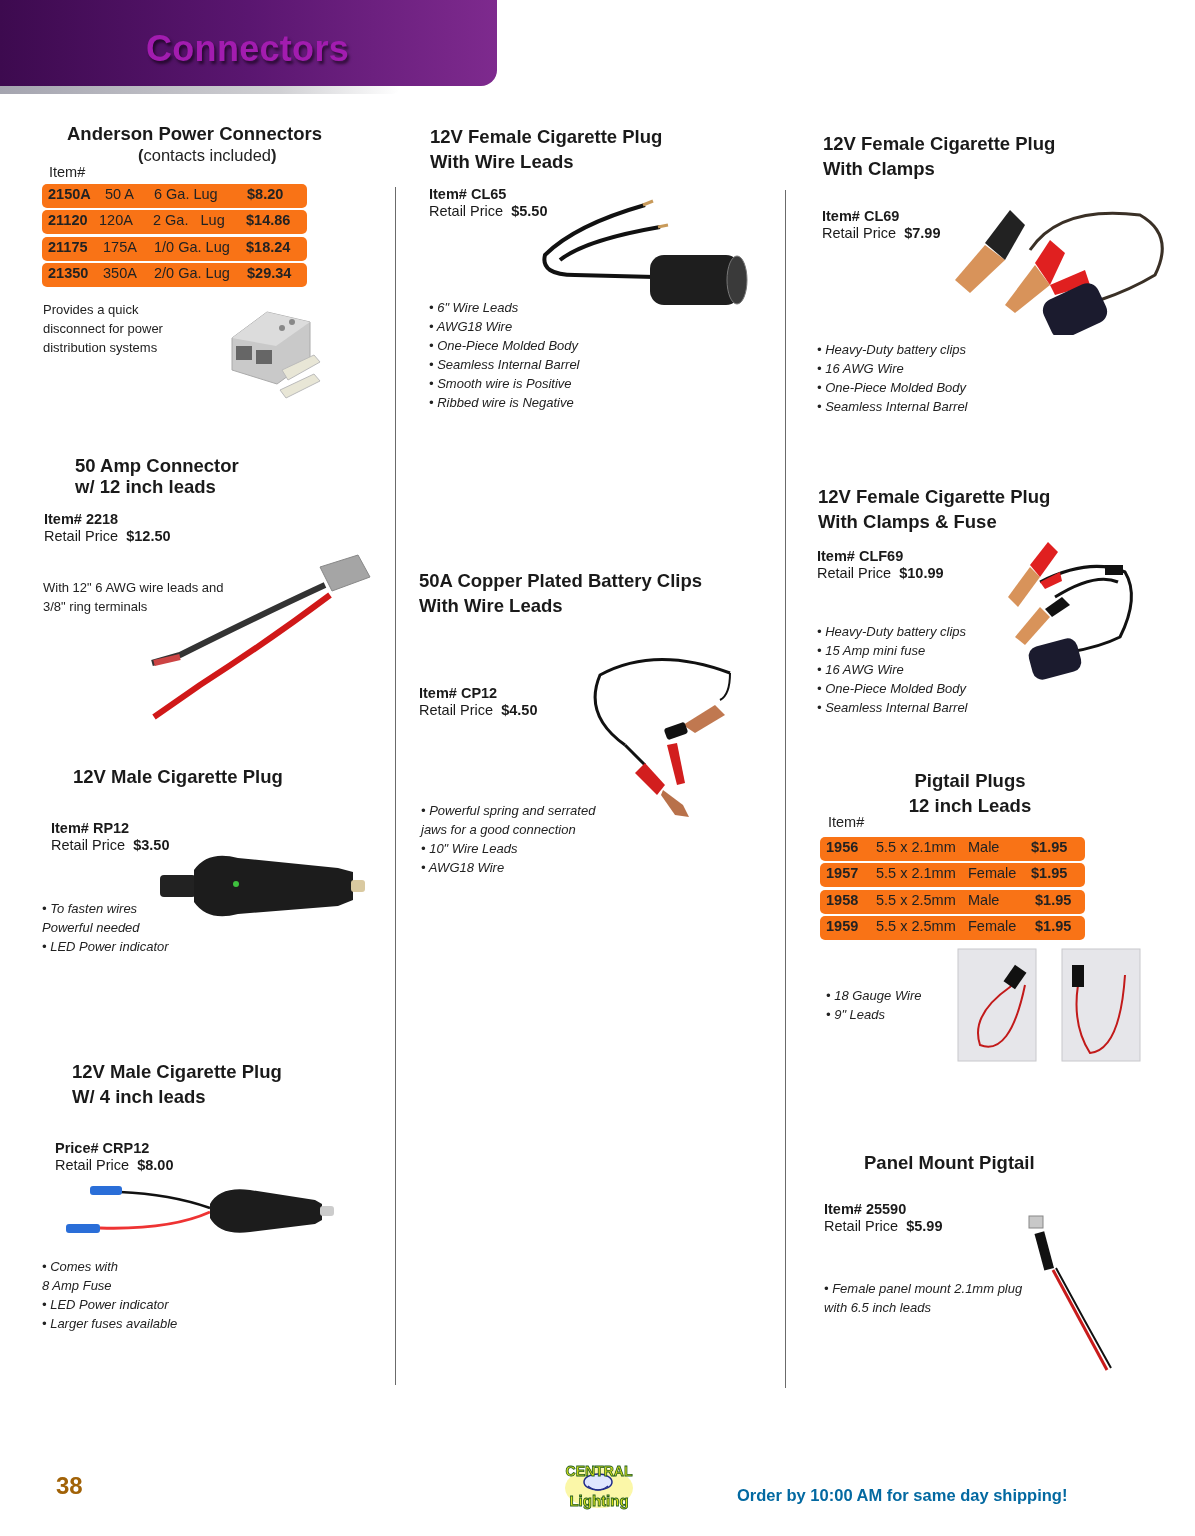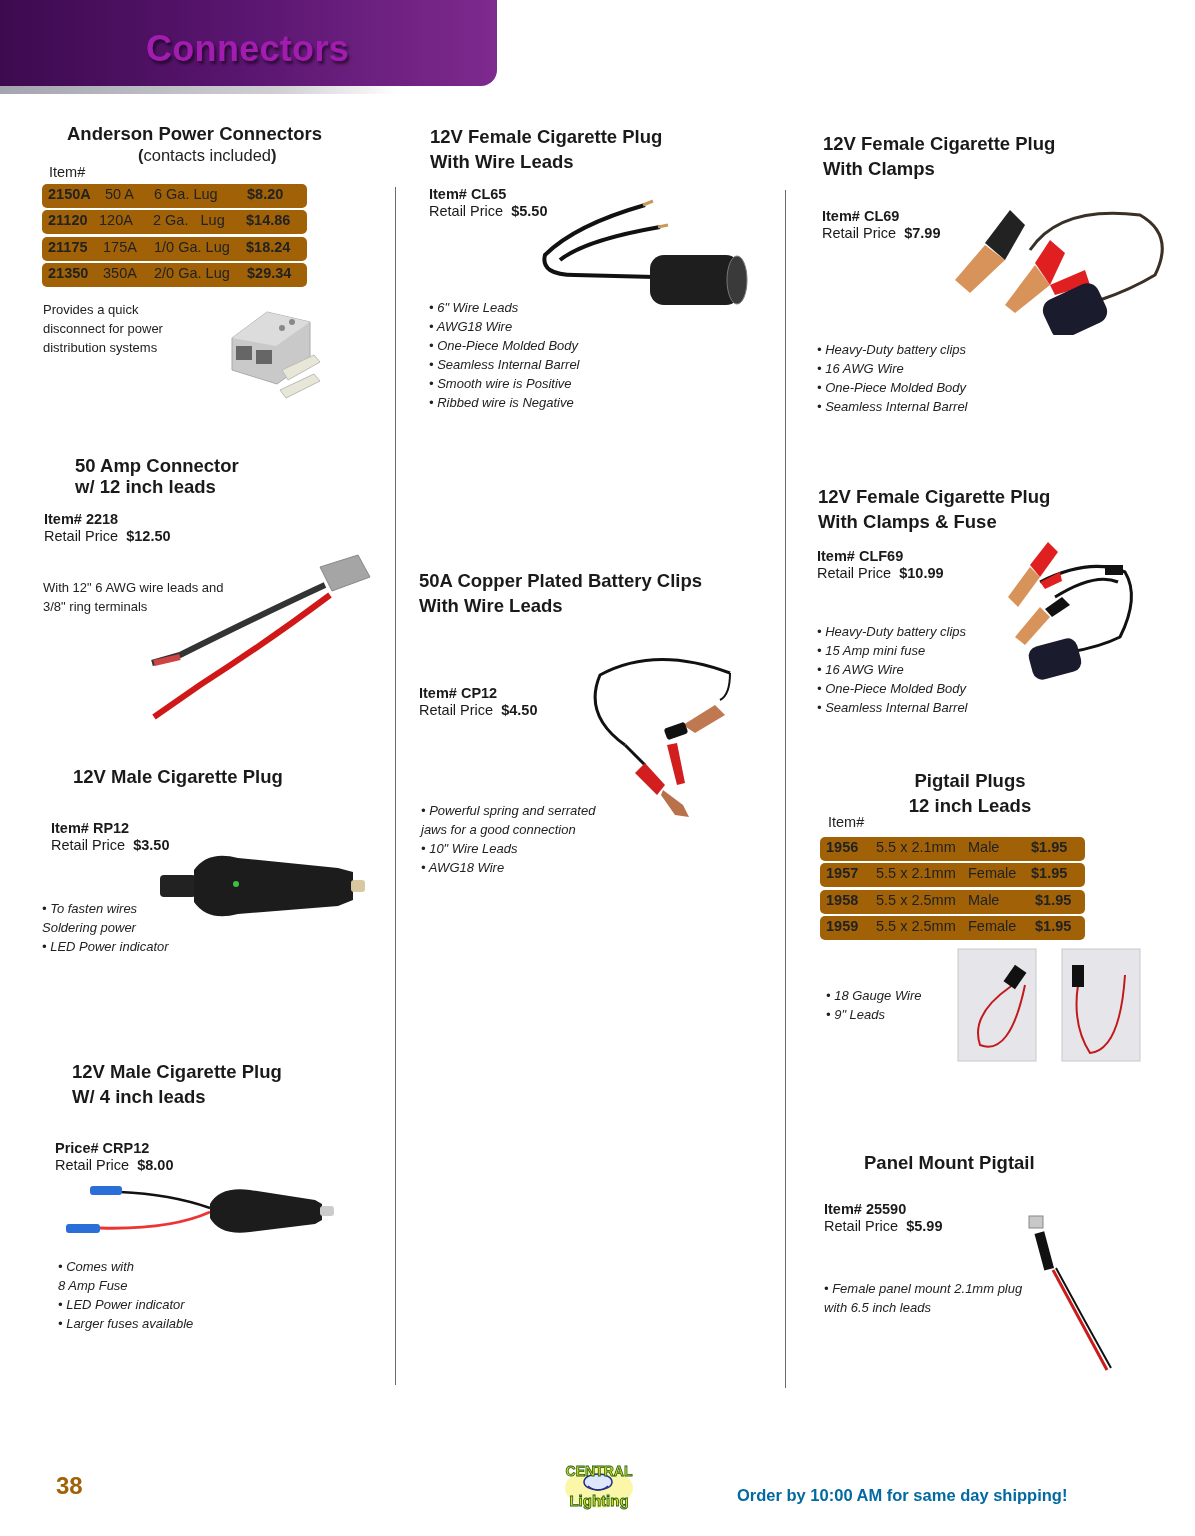--- a/index.html
+++ b/index.html
@@ -33,7 +33,7 @@
 
   .tbl-label { font-size: 14.5px; color: #222; }
   .trow {
-    position: absolute; height: 24px; background: #a16207; border-radius: 5px;
+    position: absolute; height: 24px; background: #f97316; border-radius: 5px;
     font-size: 14.5px; line-height: 21px; color: #222;
   }
   .trow span { position: absolute; top: 0; white-space: nowrap; }

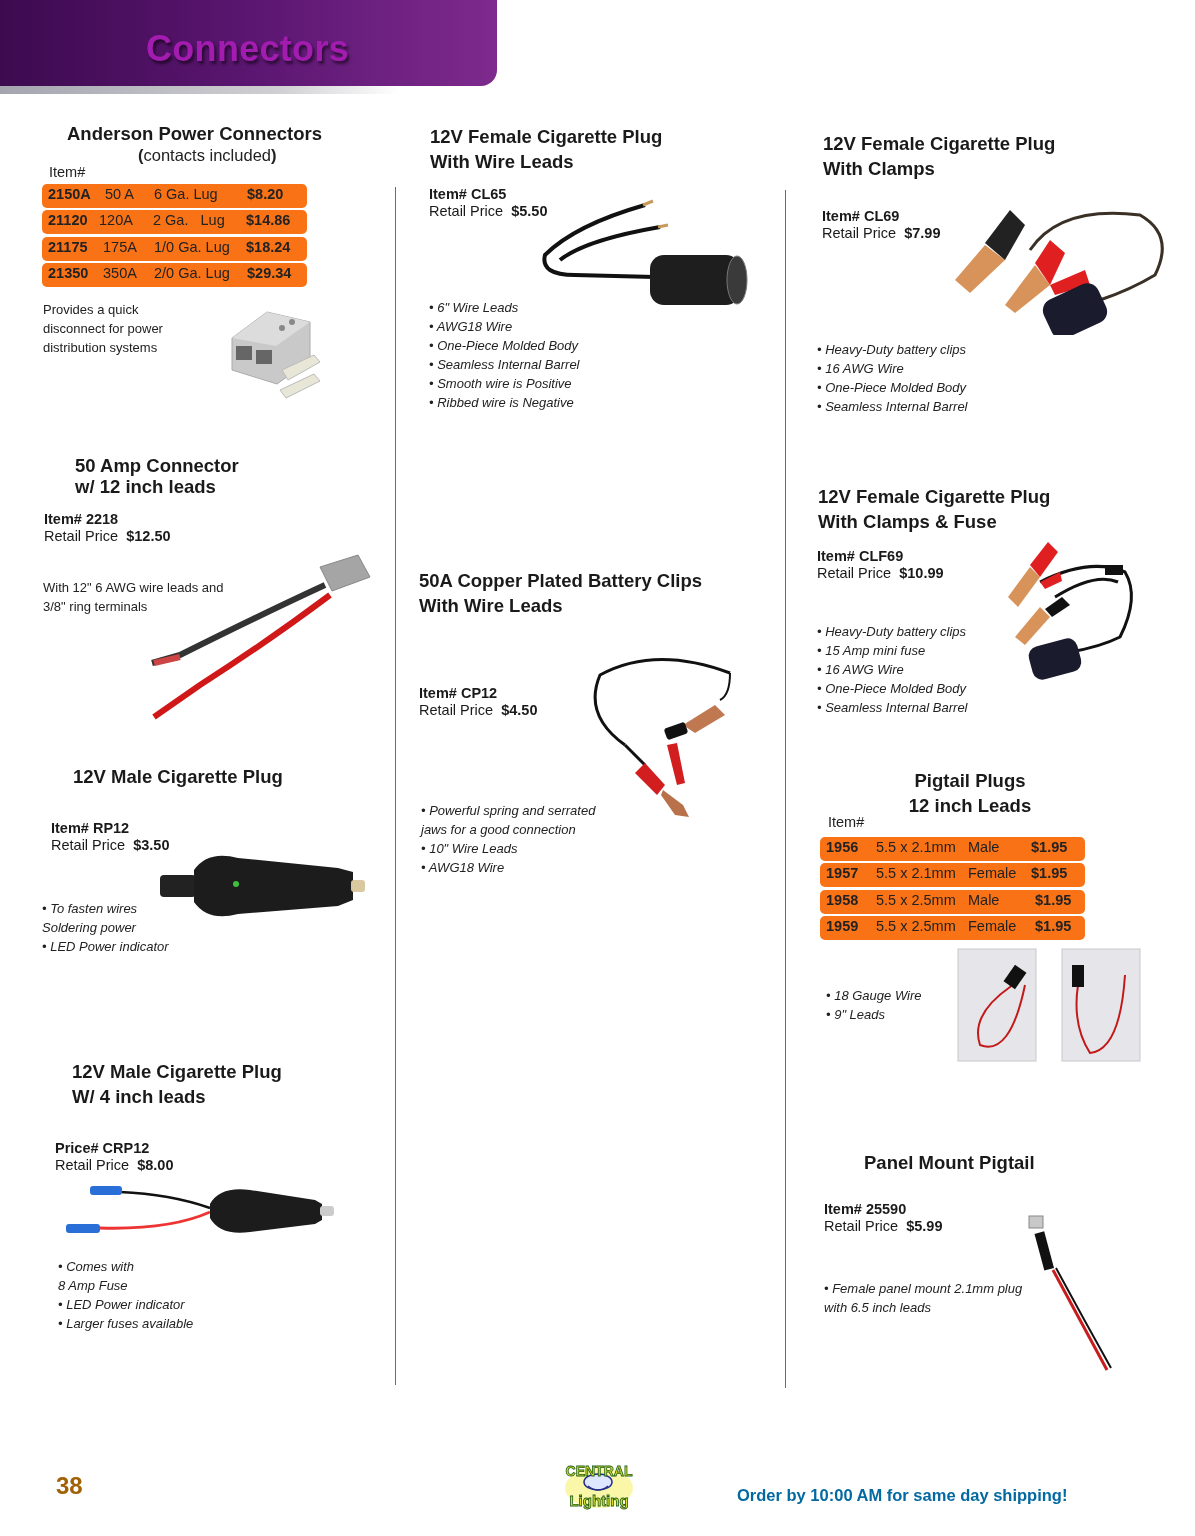--- a/index.html
+++ b/index.html
@@ -145,7 +145,7 @@
   </svg>
   <ul class="abs bullets" style="left:42px; top:899px;">
     <li>• To fasten wires</li>
-    <li>Soldering power</li>
+    <li>Powerful needed</li>
     <li>• LED Power indicator</li>
   </ul>
 </section>

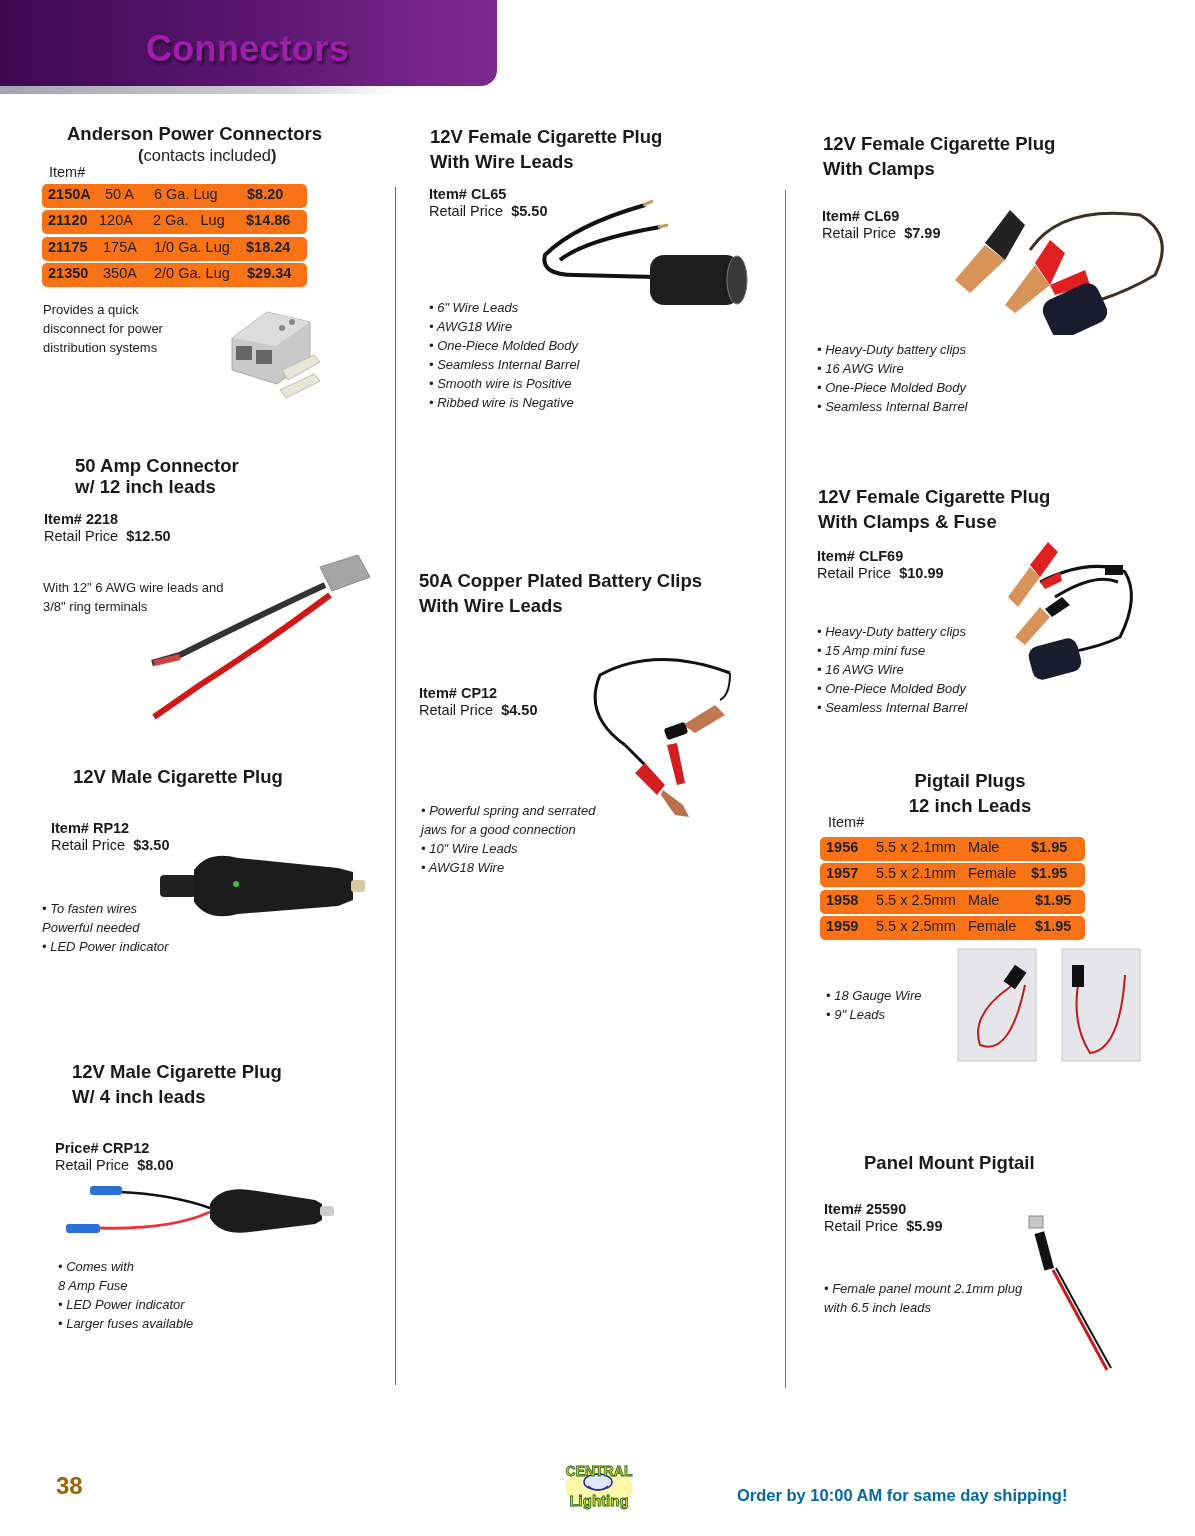--- a/index.html
+++ b/index.html
@@ -167,7 +167,7 @@
     <path d="M150 22 Q160 4 190 8 L255 18 L262 22 L262 38 L255 42 L190 50 Q160 54 150 36 Z" fill="#1c1c1c"></path>
     <rect x="260" y="24" width="14" height="10" rx="3" fill="#ccc"></rect>
   </svg>
-  <ul class="abs bullets" style="left:58px; top:1257px;">
+  <ul class="abs bullets" style="left:42px; top:1257px;">
     <li>• Comes with</li>
     <li>8 Amp Fuse</li>
     <li>• LED Power indicator</li>

